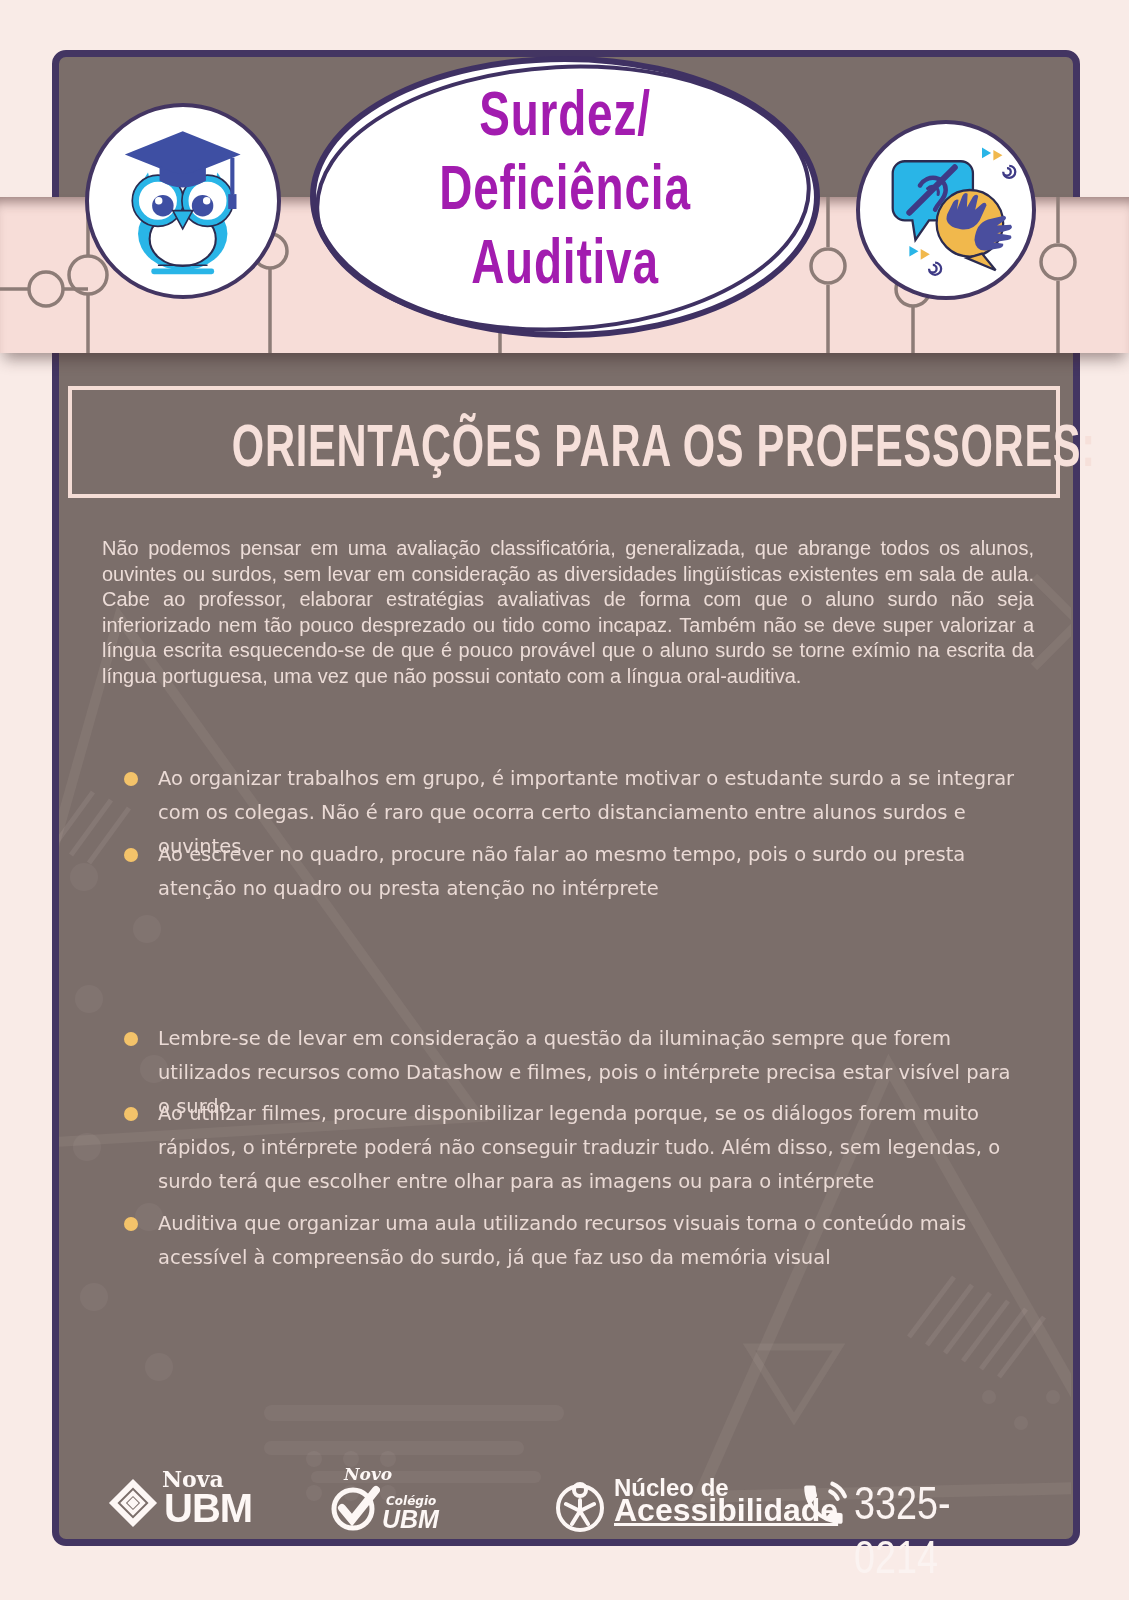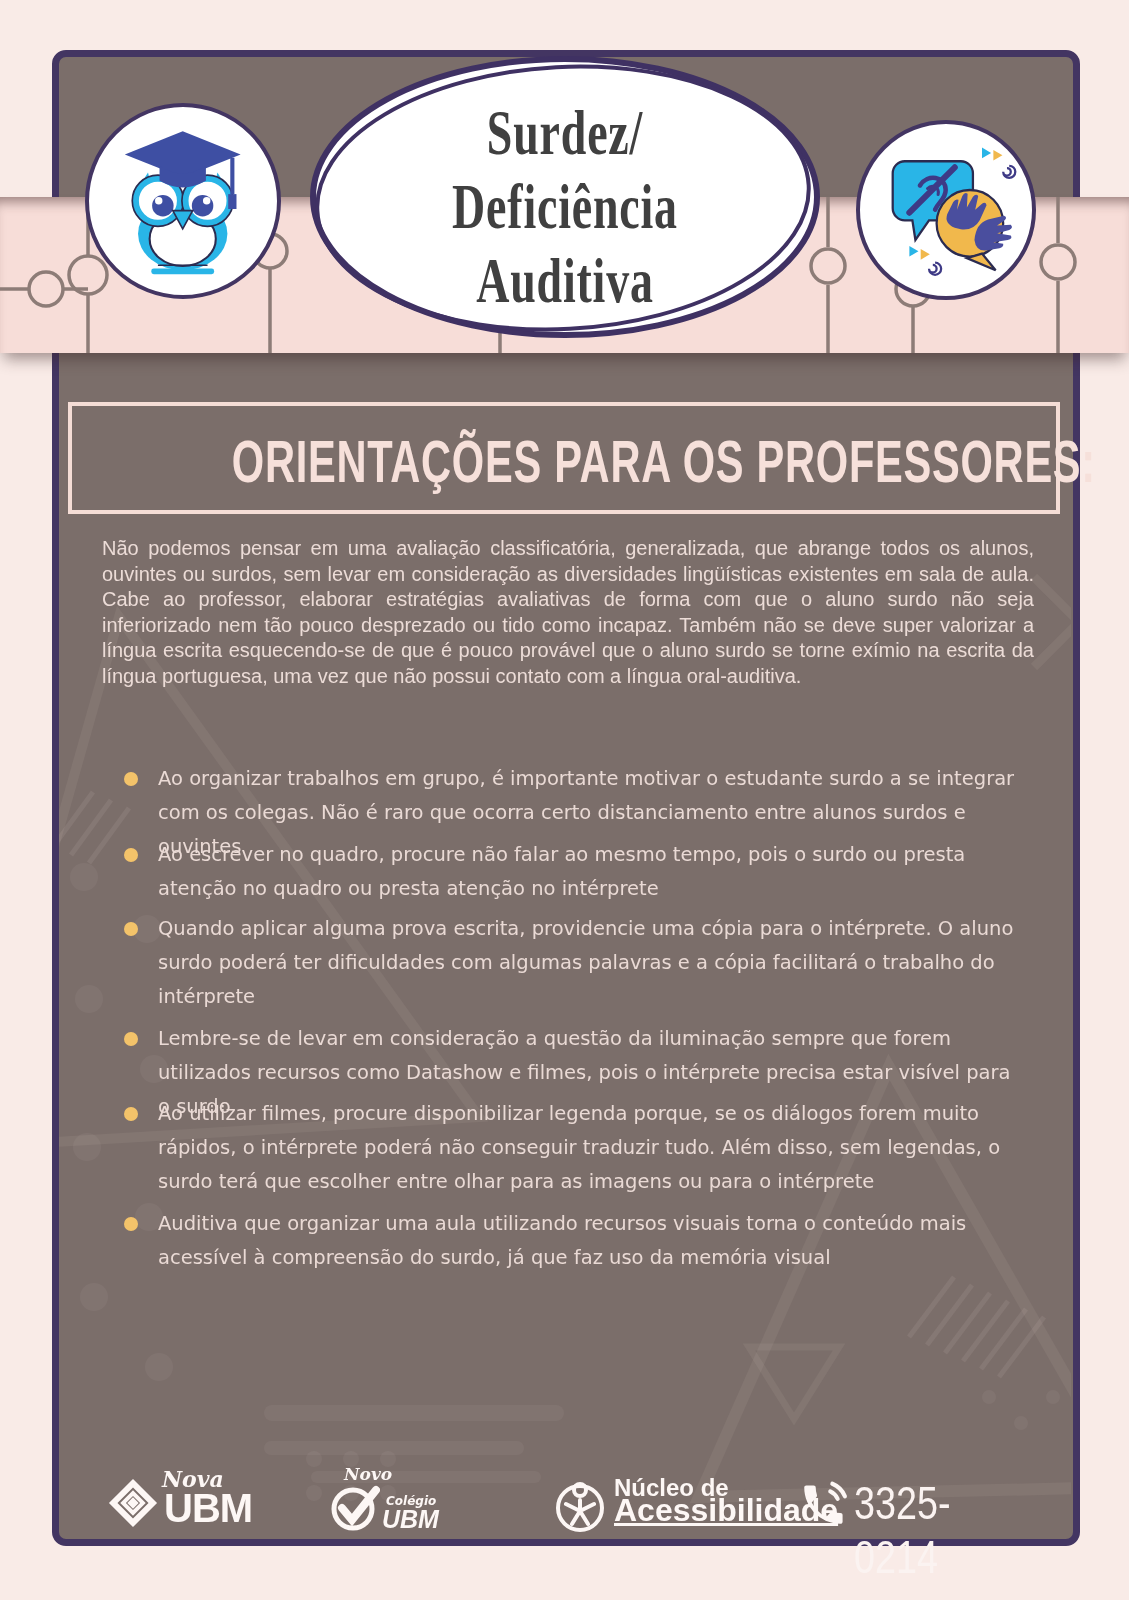--- a/index.html
+++ b/index.html
@@ -21,8 +21,8 @@
   .logo-circle svg{position:absolute;left:6%;top:6%;width:88%;height:88%;}
   .title-oval{position:absolute;left:300px;top:52px;width:530px;height:290px;}
   .title-oval svg{position:absolute;left:0;top:0;}
-  .title-lines{position:absolute;left:0;top:44px;width:100%;text-align:center;
-        color:#404040;font-family:Liberation Serif, serif;font-weight:700;}
+  .title-lines{position:absolute;left:0;top:25px;width:100%;text-align:center;
+        color:#a21caf;font-family:Liberation Sans, sans-serif;font-weight:700;}
   .title-lines .tl{display:block;font-size:56px;line-height:74px;transform:scale(.82,1.12);letter-spacing:1px;}
   
   .orient-box{position:absolute;left:68px;top:402px;width:992px;height:112px;

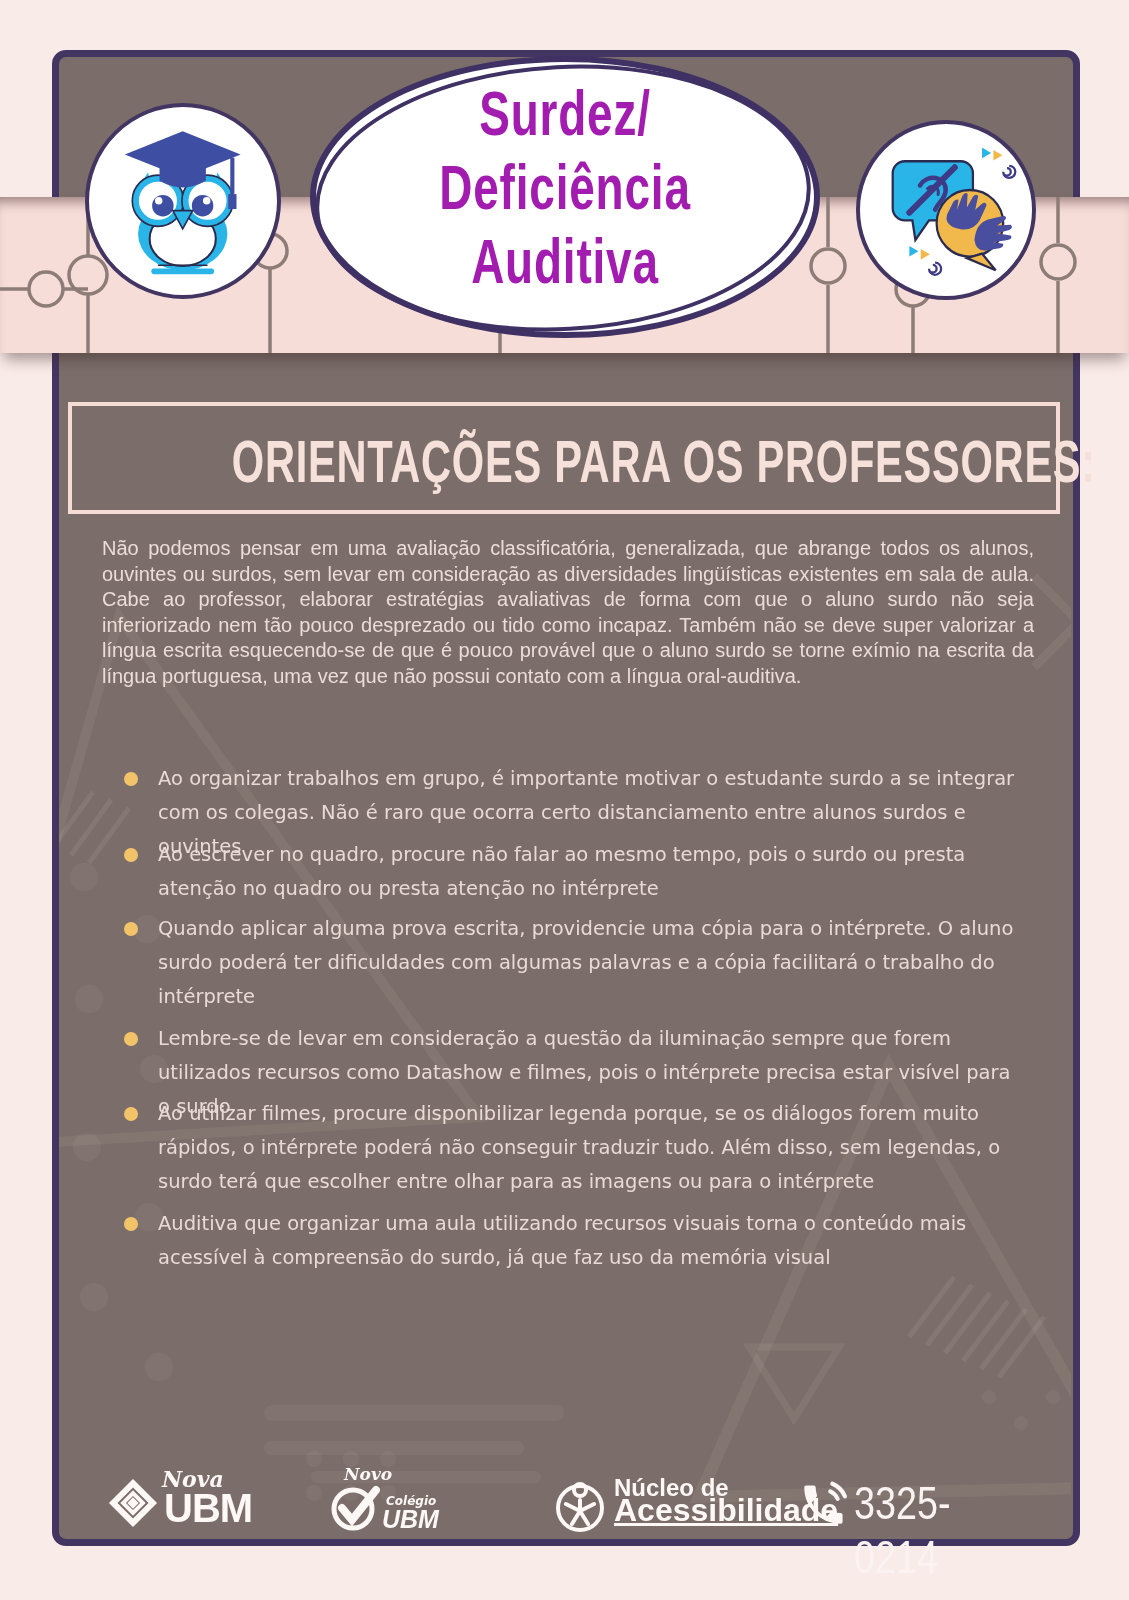--- a/index.html
+++ b/index.html
@@ -25,7 +25,7 @@
         color:#a21caf;font-family:Liberation Sans, sans-serif;font-weight:700;}
   .title-lines .tl{display:block;font-size:56px;line-height:74px;transform:scale(.82,1.12);letter-spacing:1px;}
   
-  .orient-box{position:absolute;left:68px;top:402px;width:992px;height:112px;
+  .orient-box{position:absolute;left:68px;top:386px;width:992px;height:112px;
         border:4px solid #f5ddd6;box-sizing:border-box;text-align:left;}
   .orient-box .ht{display:inline-block;margin-top:22px;font-family:"Liberation Sans",sans-serif;
         font-weight:700;font-size:57px;color:#f6e0da;white-space:nowrap;transform:scale(.73,1.05);letter-spacing:1px;}

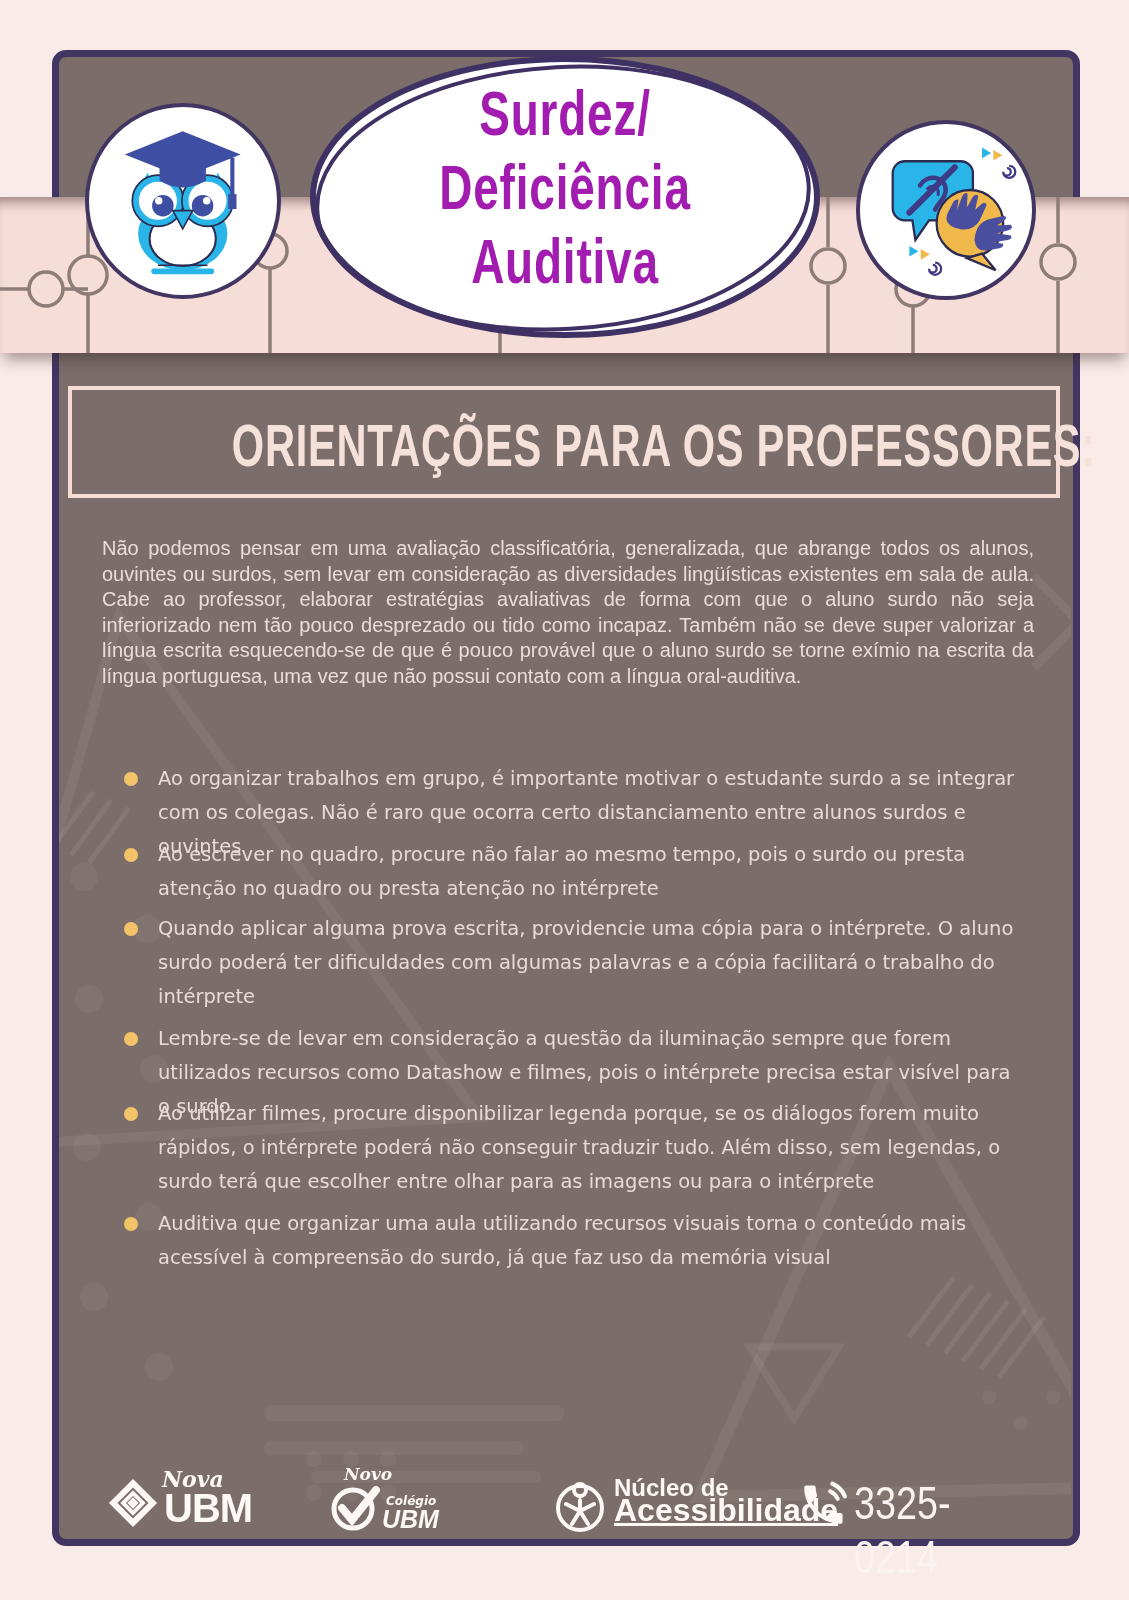--- a/index.html
+++ b/index.html
@@ -194,10 +194,6 @@
     <span class="dot"></span>
     <span class="bt">Ao escrever no quadro, procure não falar ao mesmo tempo, pois o surdo ou presta atenção no quadro ou presta atenção no intérprete</span>
   </div>
-  <div class="bullet b3">
-    <span class="dot"></span>
-    <span class="bt">Quando aplicar alguma prova escrita, providencie uma cópia para o intérprete. O aluno surdo poderá ter dificuldades com algumas palavras e a cópia facilitará o trabalho do intérprete</span>
-  </div>
   <div class="bullet b4">
     <span class="dot"></span>
     <span class="bt">Lembre-se de levar em consideração a questão da iluminação sempre que forem utilizados recursos como Datashow e filmes, pois o intérprete precisa estar visível para o surdo</span>

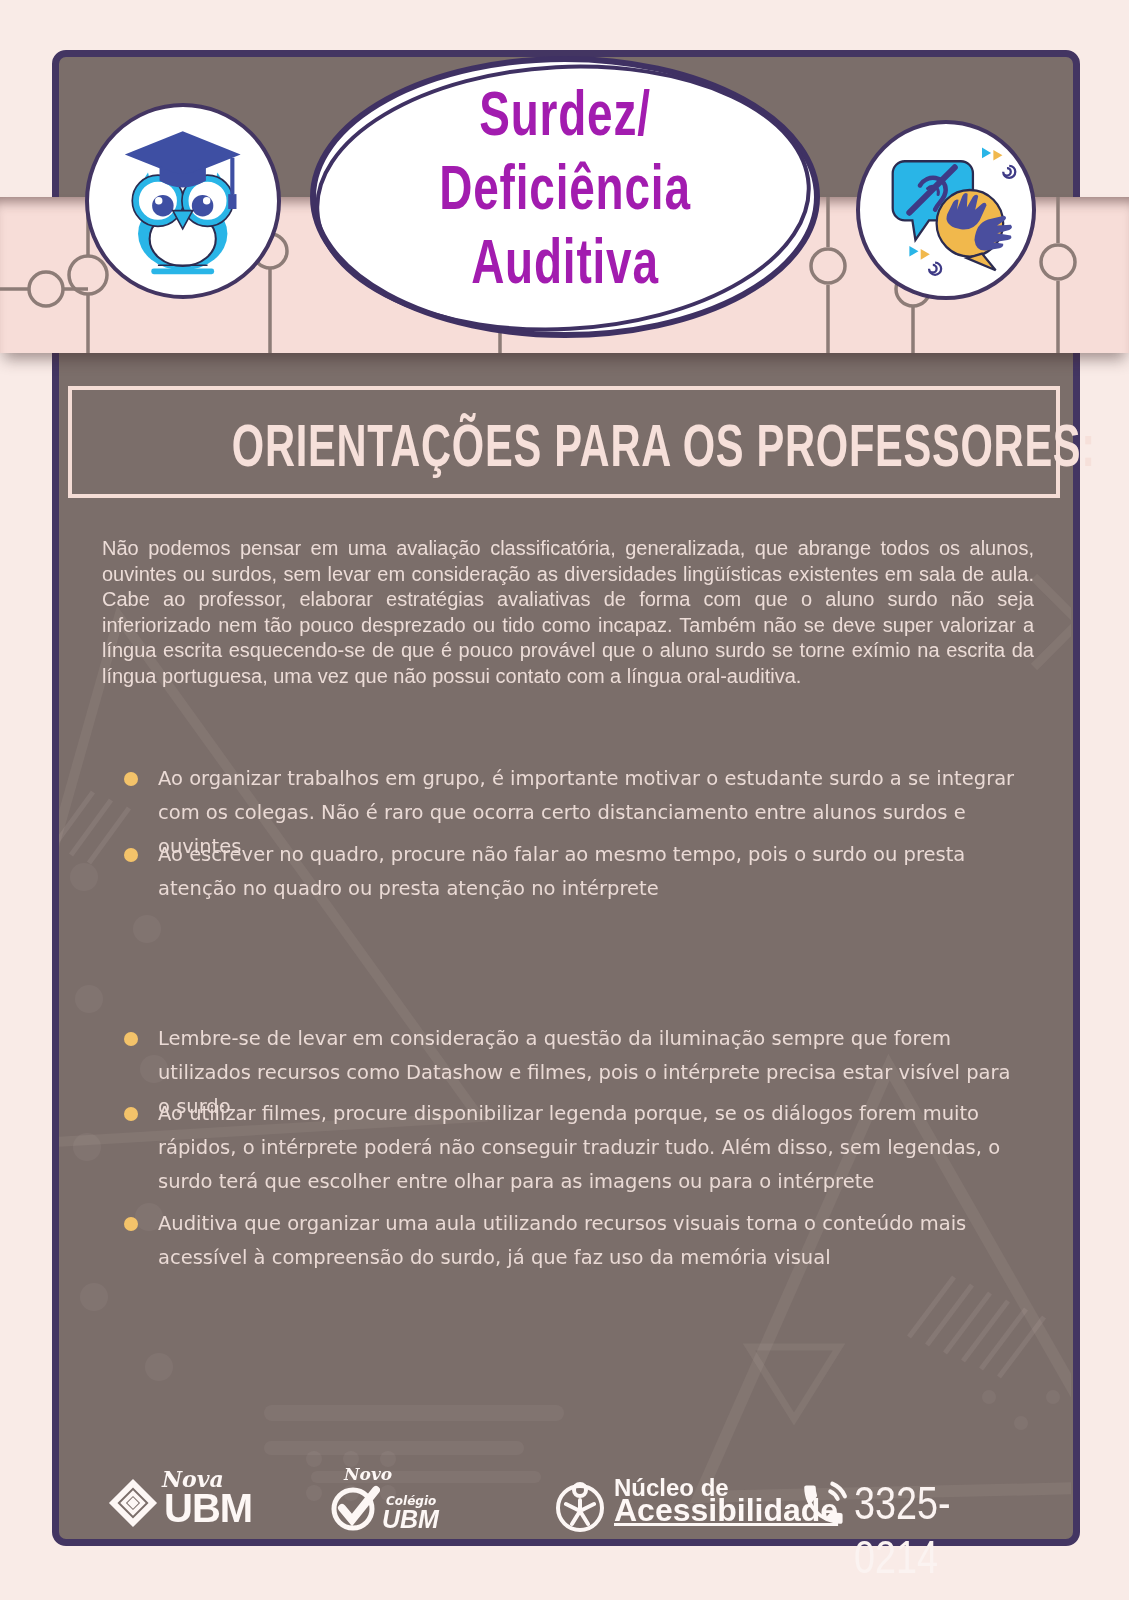--- a/index.html
+++ b/index.html
@@ -45,7 +45,7 @@
   
   .footer-item{position:absolute;color:#fdf7f5;}
   .f-nova{left:106px;top:1472px;width:170px;height:66px;}
-  .f-nova .script{position:absolute;left:56px;top:-6px;font-family:"DejaVu Serif",serif;font-style:italic;font-weight:700;font-size:22px;}
+  .f-nova .script{position:absolute;left:56px;top:-6px;font-family:"DejaVu Serif",serif;font-weight:700;font-size:22px;}
   .f-nova .main{position:absolute;left:58px;top:14px;font-family:"Liberation Sans",sans-serif;font-weight:700;font-size:40px;letter-spacing:-1px;}
   .f-colegio{left:330px;top:1472px;width:120px;height:66px;}
   .f-colegio .script{position:absolute;left:14px;top:-8px;font-family:"DejaVu Serif",serif;font-style:italic;font-weight:700;font-size:17px;}

